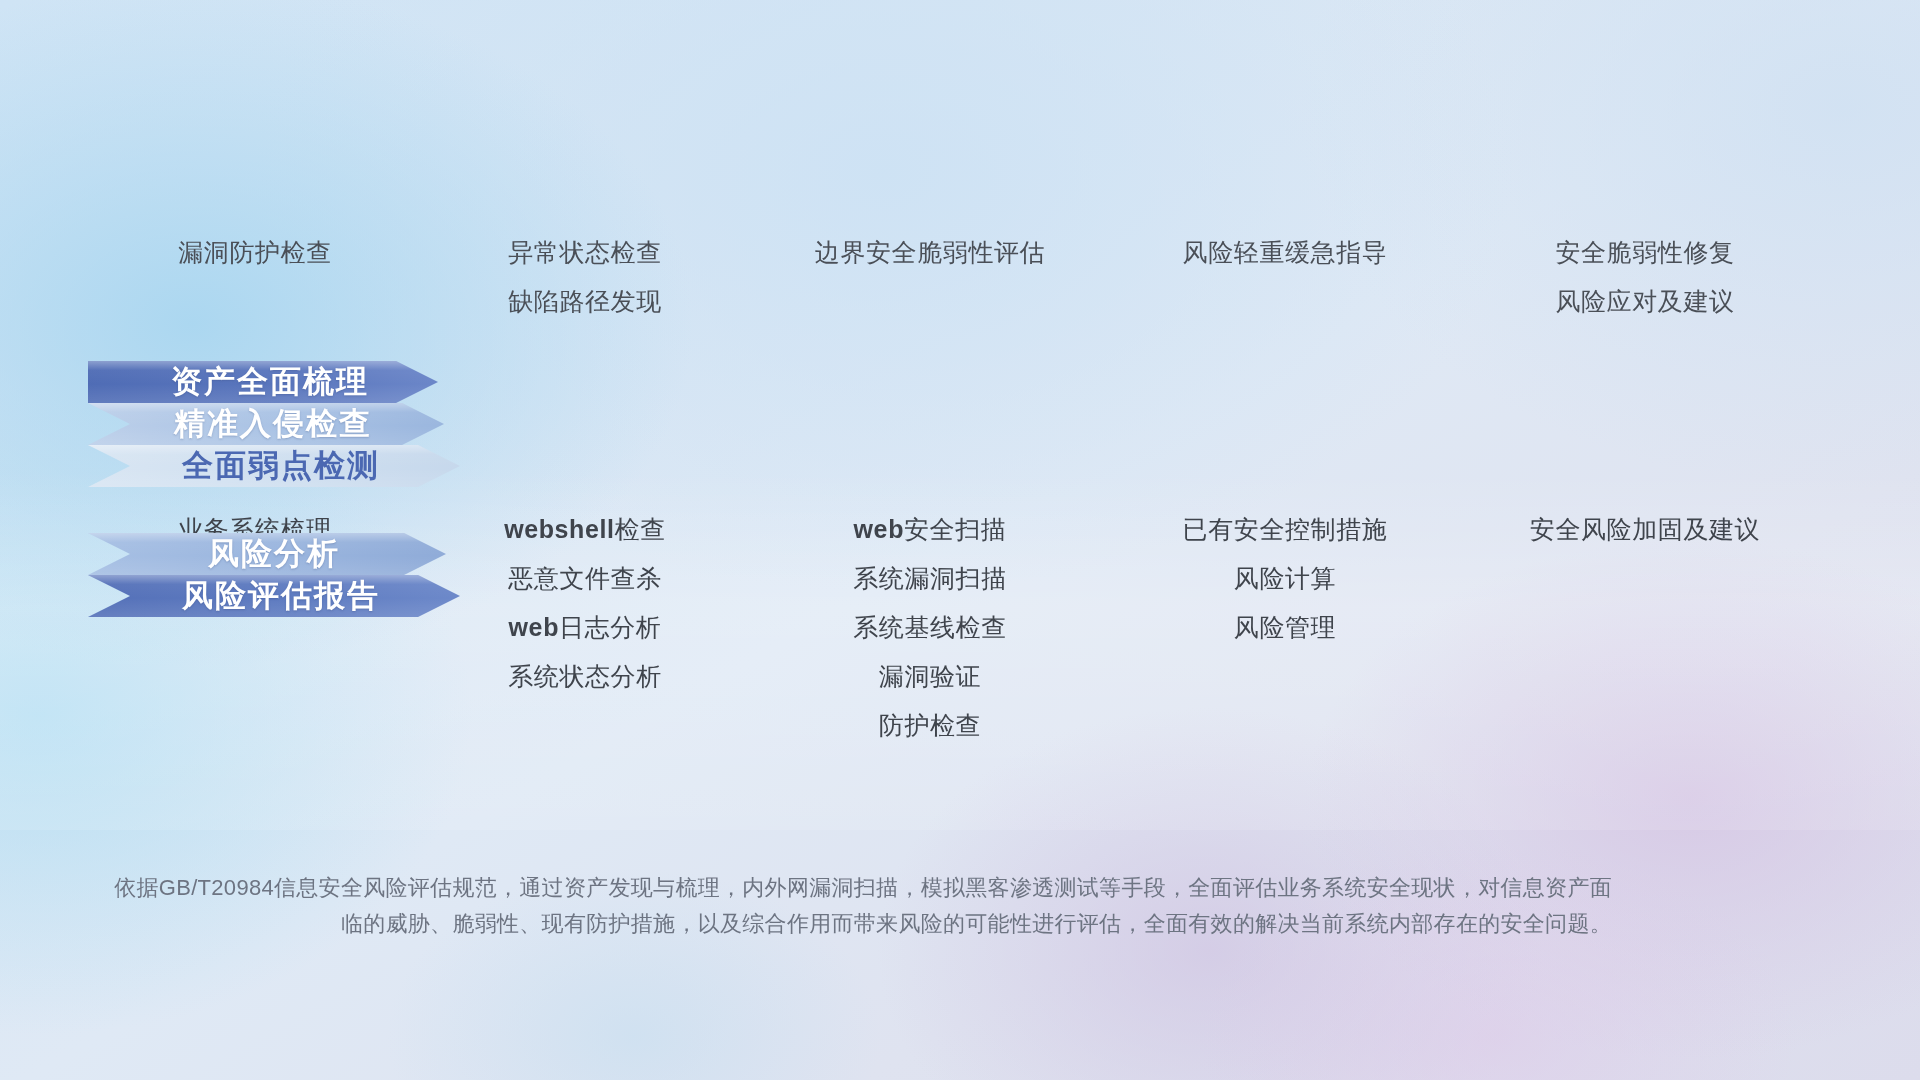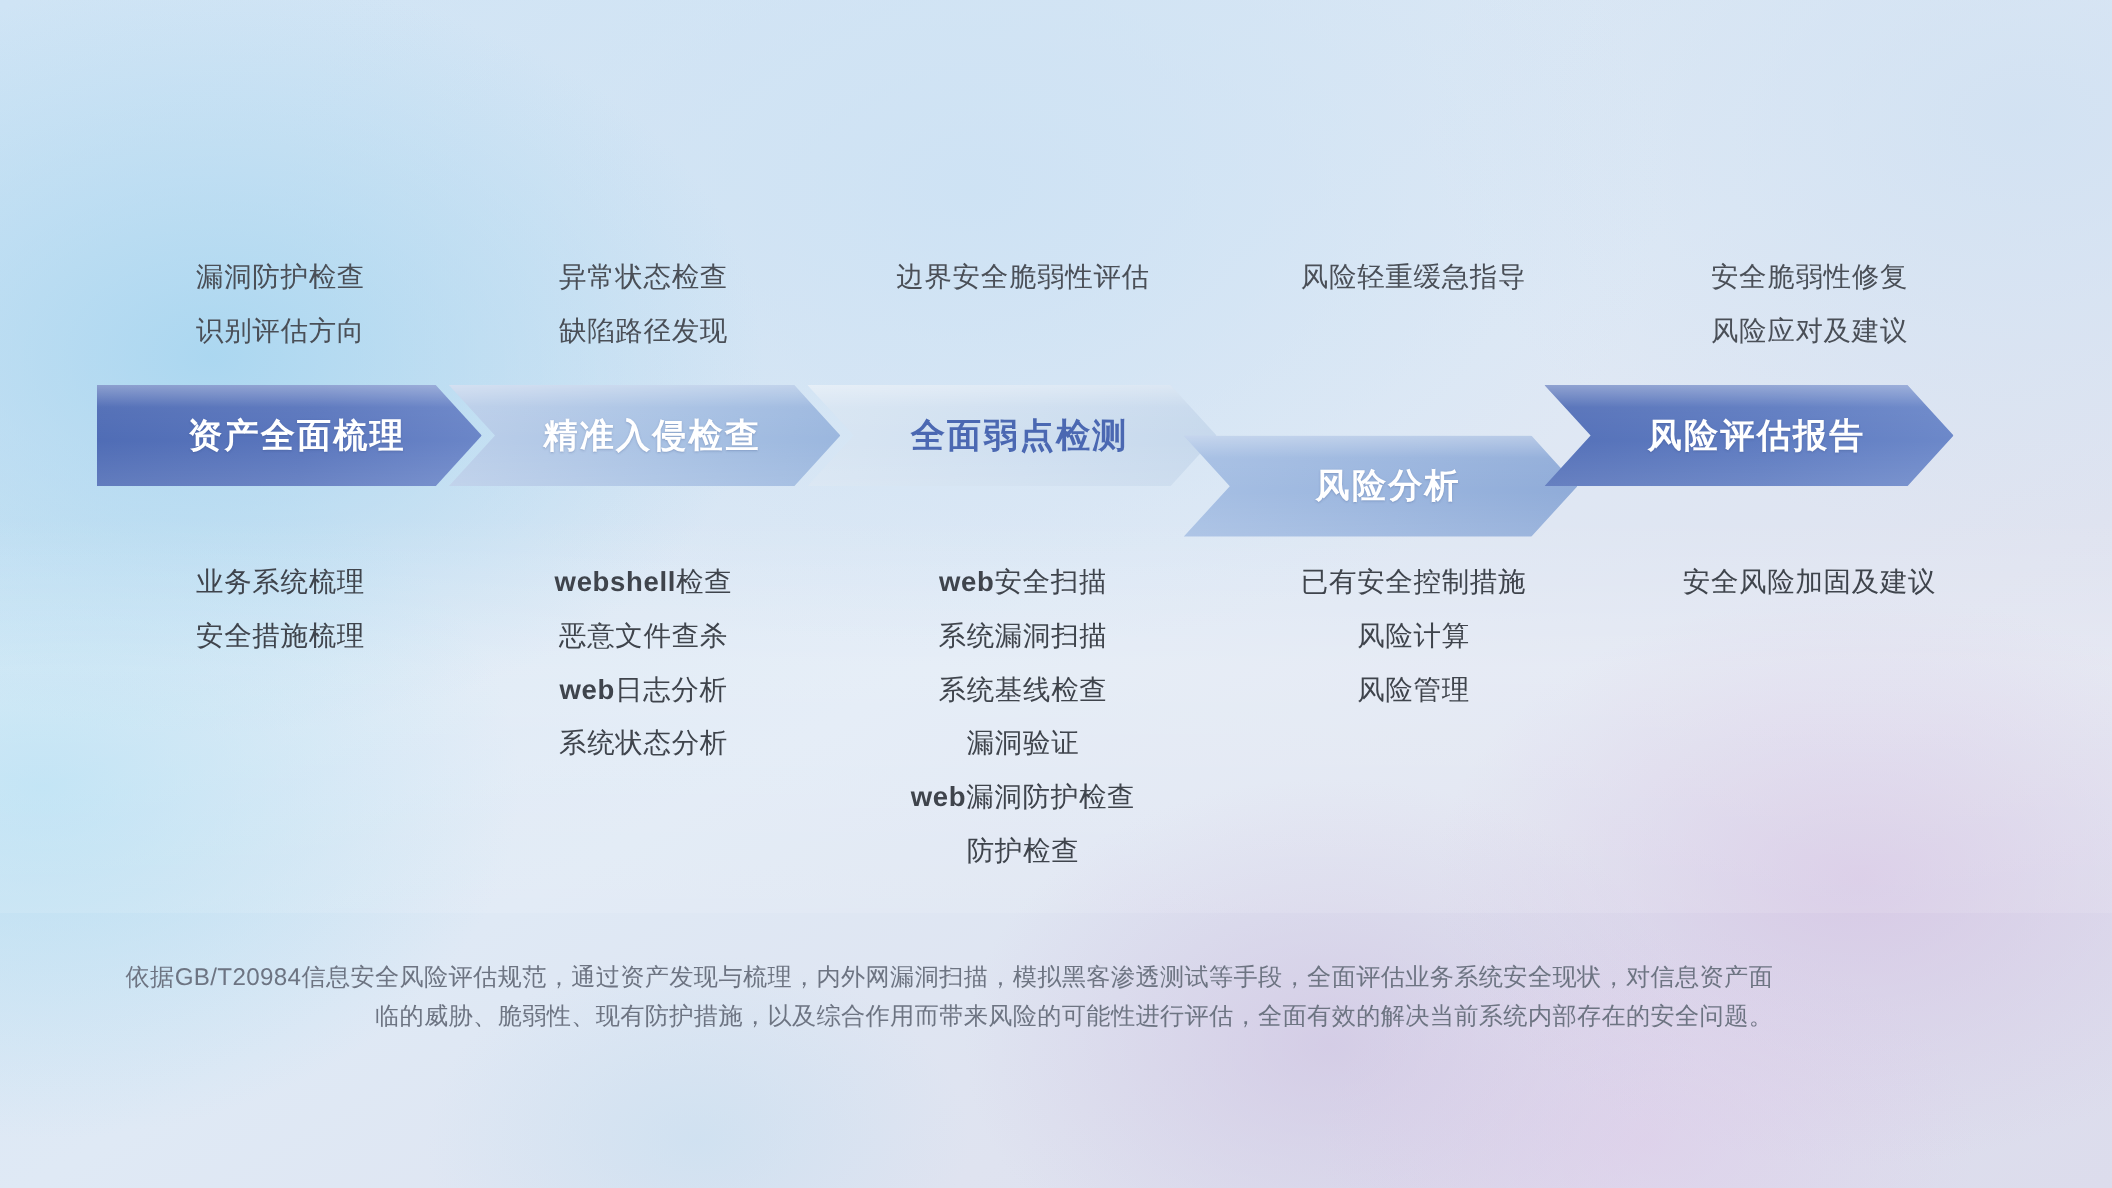--- a/index.html
+++ b/index.html
@@ -145,7 +145,6 @@
   <div class="cols layer" id="top-notes">
       <div class="col">
         <div class="note">漏洞防护检查</div>
-        <div class="note">识别评估方向</div>
       </div>
       <div class="col">
         <div class="note">异常状态检查</div>

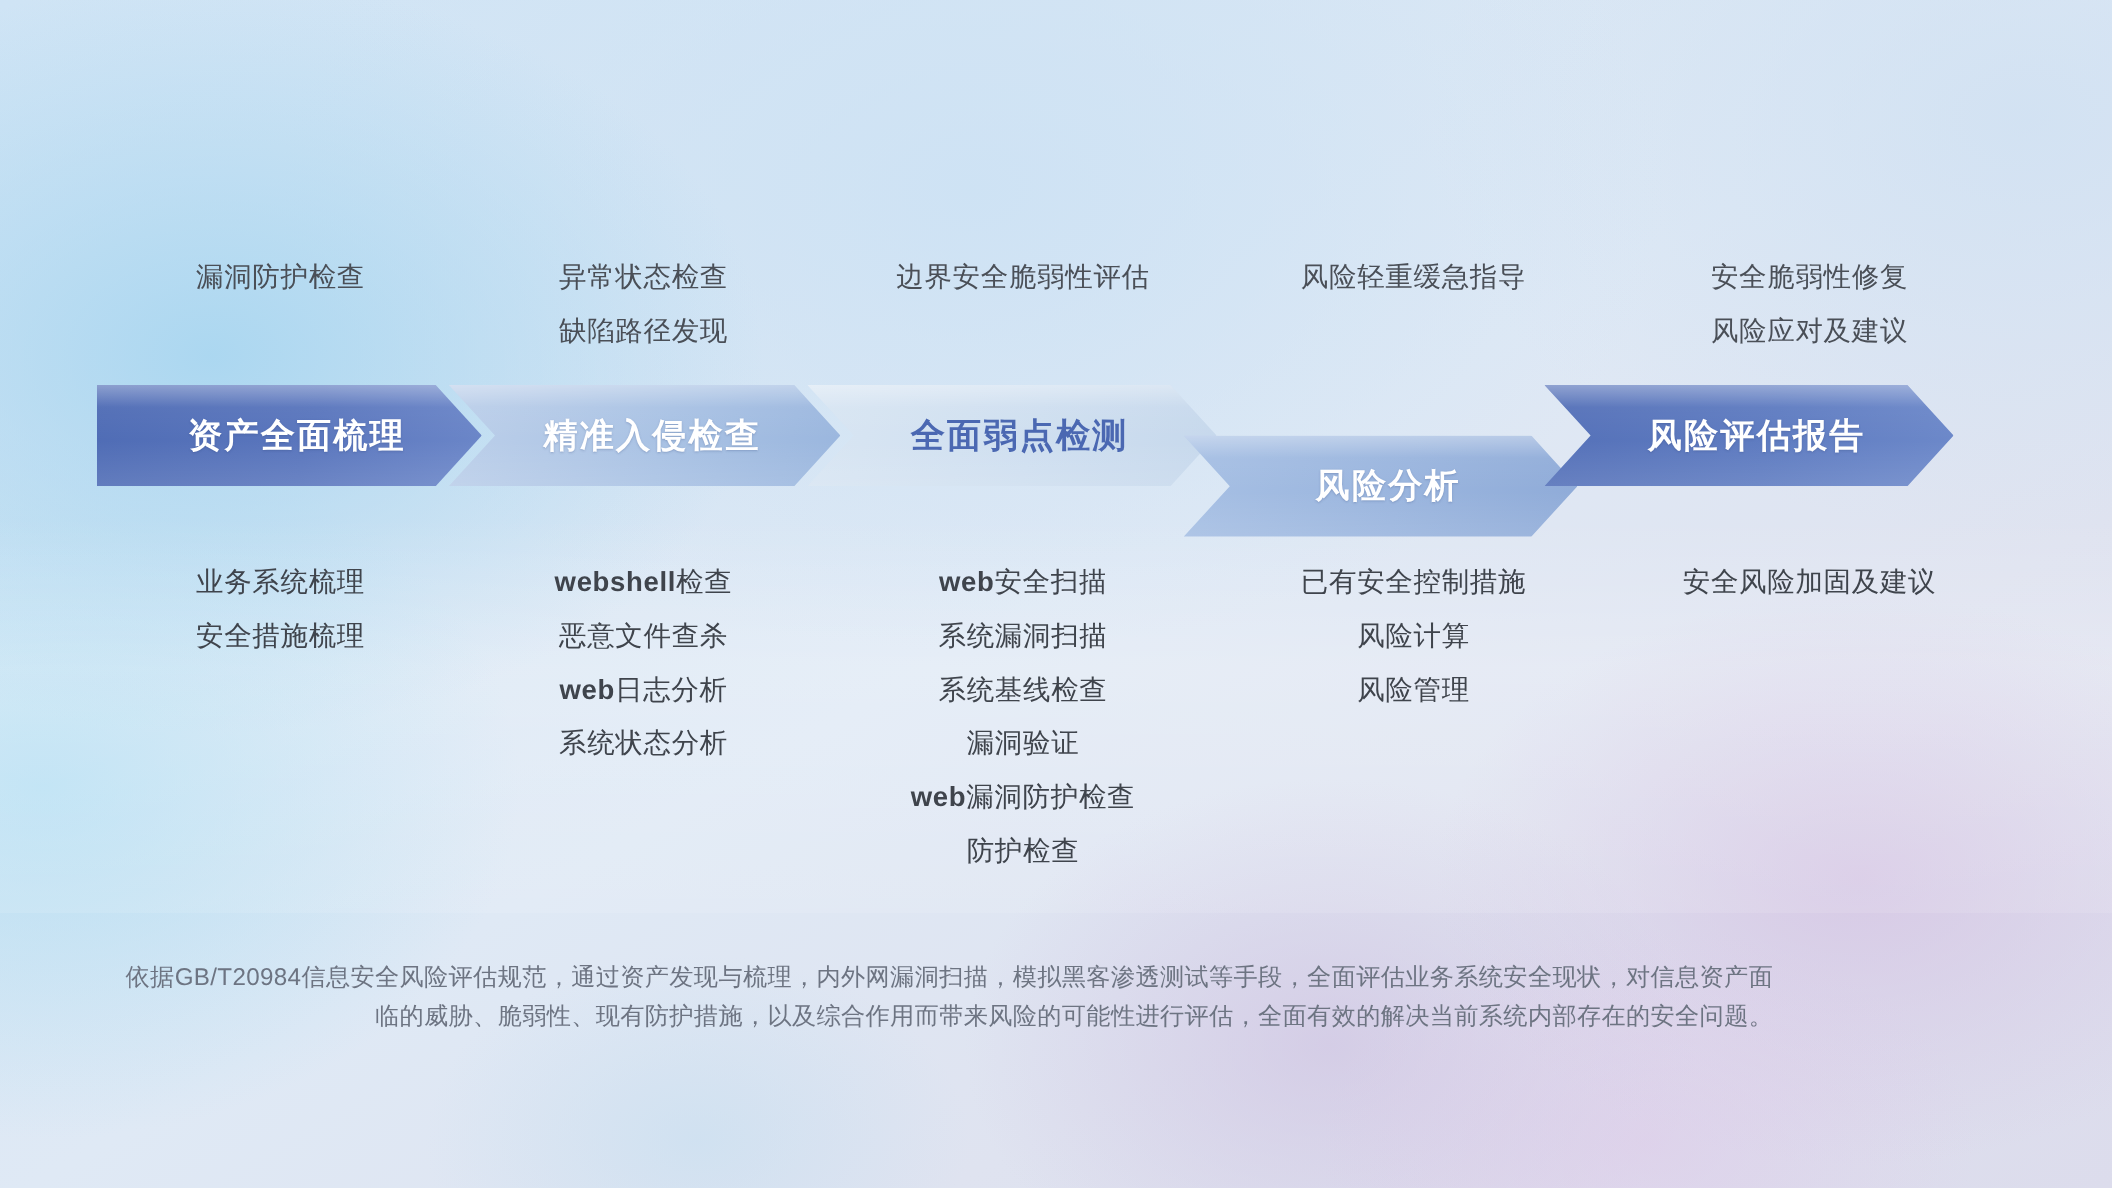--- a/index.html
+++ b/index.html
@@ -68,11 +68,12 @@
   #banner {
     position: absolute;
     left: 88px;
-    top: 350px;
+    top: 361px;
     width: 1742px;
     height: 92px;
     display: flex;
     z-index: 4;
+    flex-direction: column;
   }
   .seg {
     position: relative;

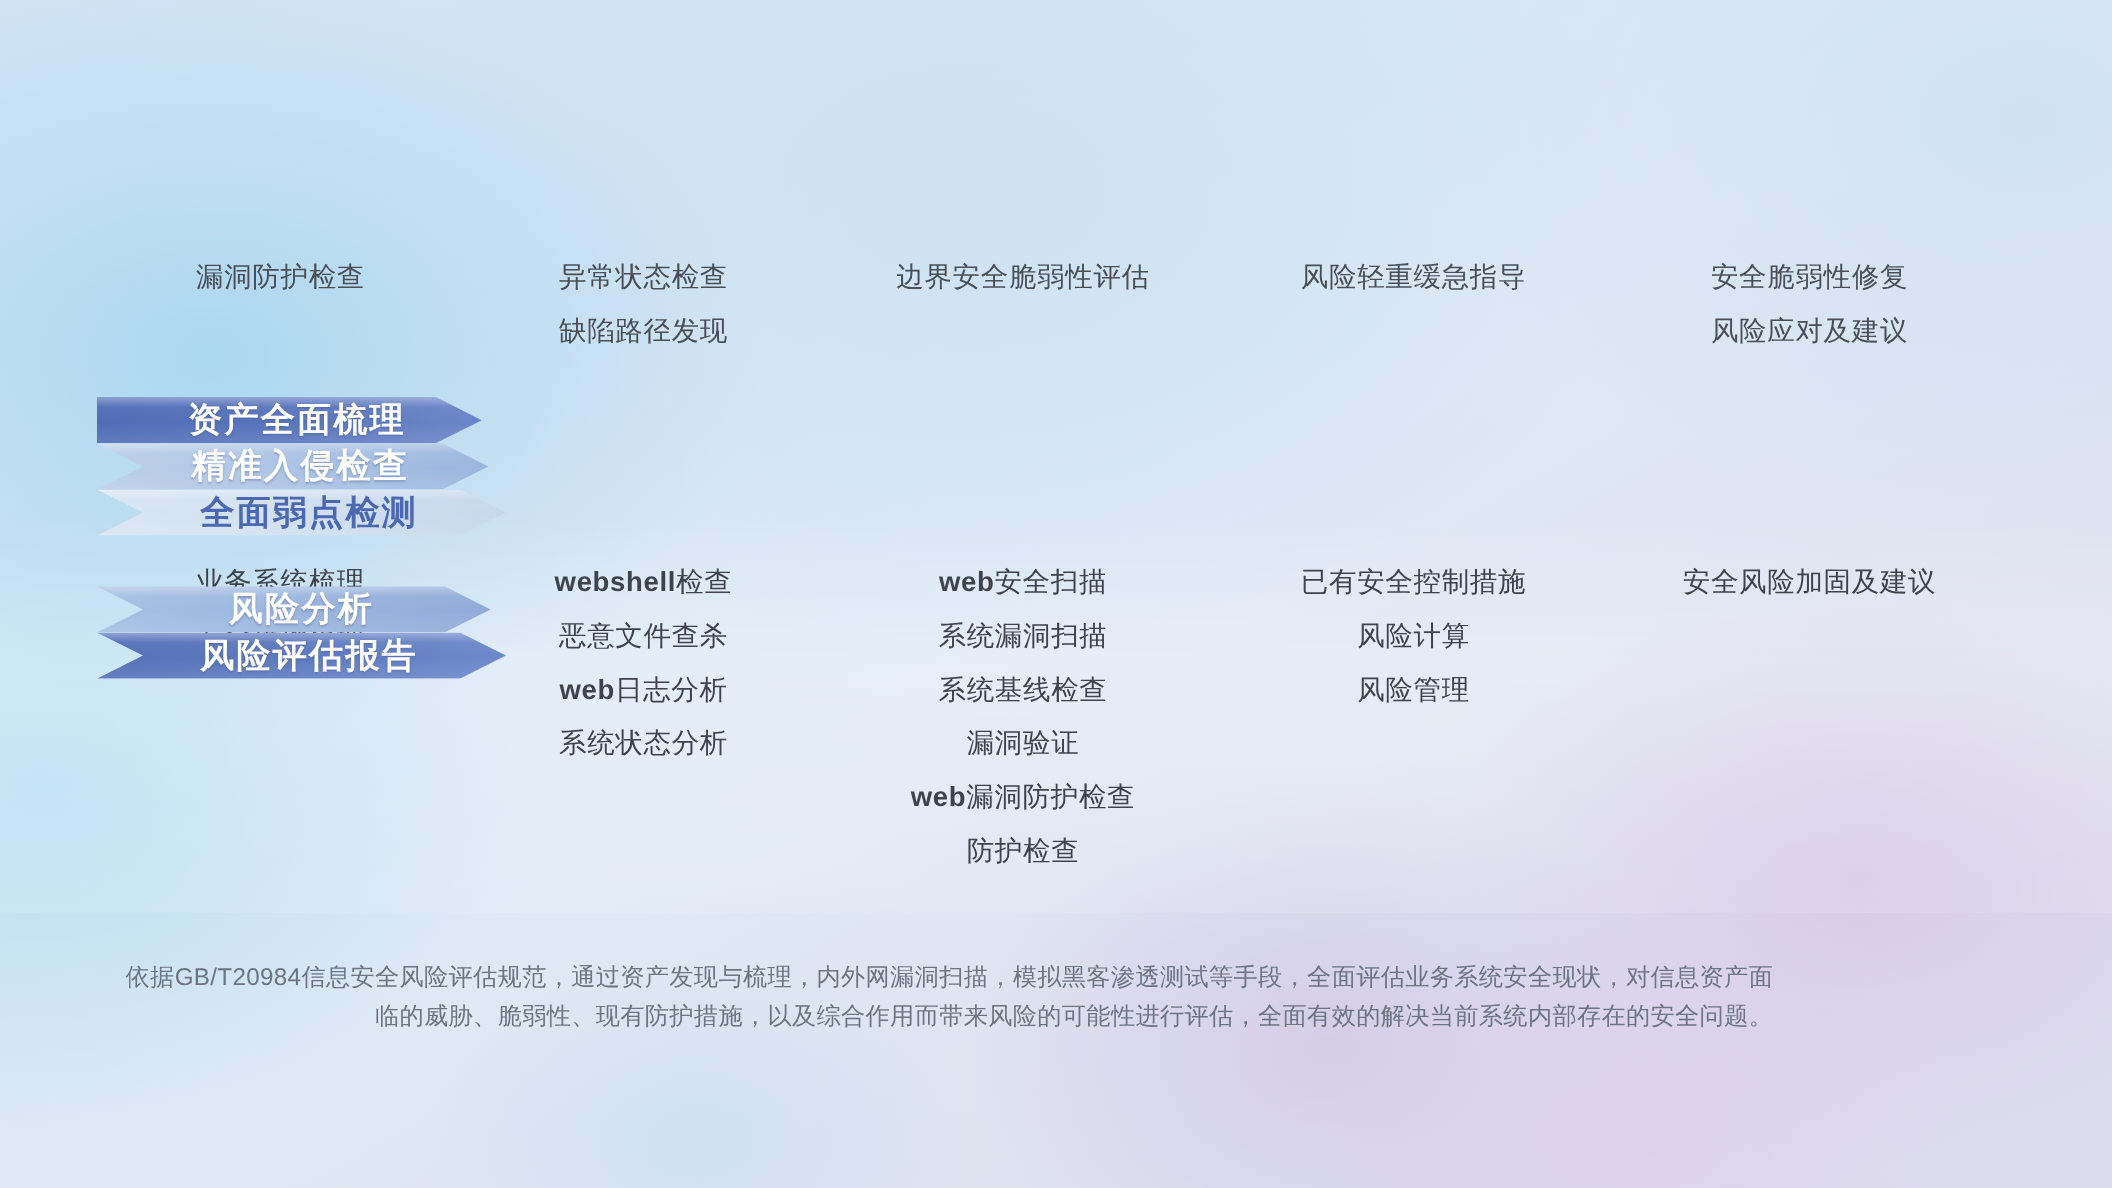--- a/index.html
+++ b/index.html
@@ -197,7 +197,6 @@
         <div class="item"><span class="zh">系统漏洞扫描</span></div>
         <div class="item"><span class="zh">系统基线检查</span></div>
         <div class="item"><span class="zh">漏洞验证</span></div>
-        <div class="item"><span class="en">web</span><span class="zh">漏洞防护检查</span></div>
         <div class="item"><span class="zh">防护检查</span></div>
       </div>
       <div class="col">

